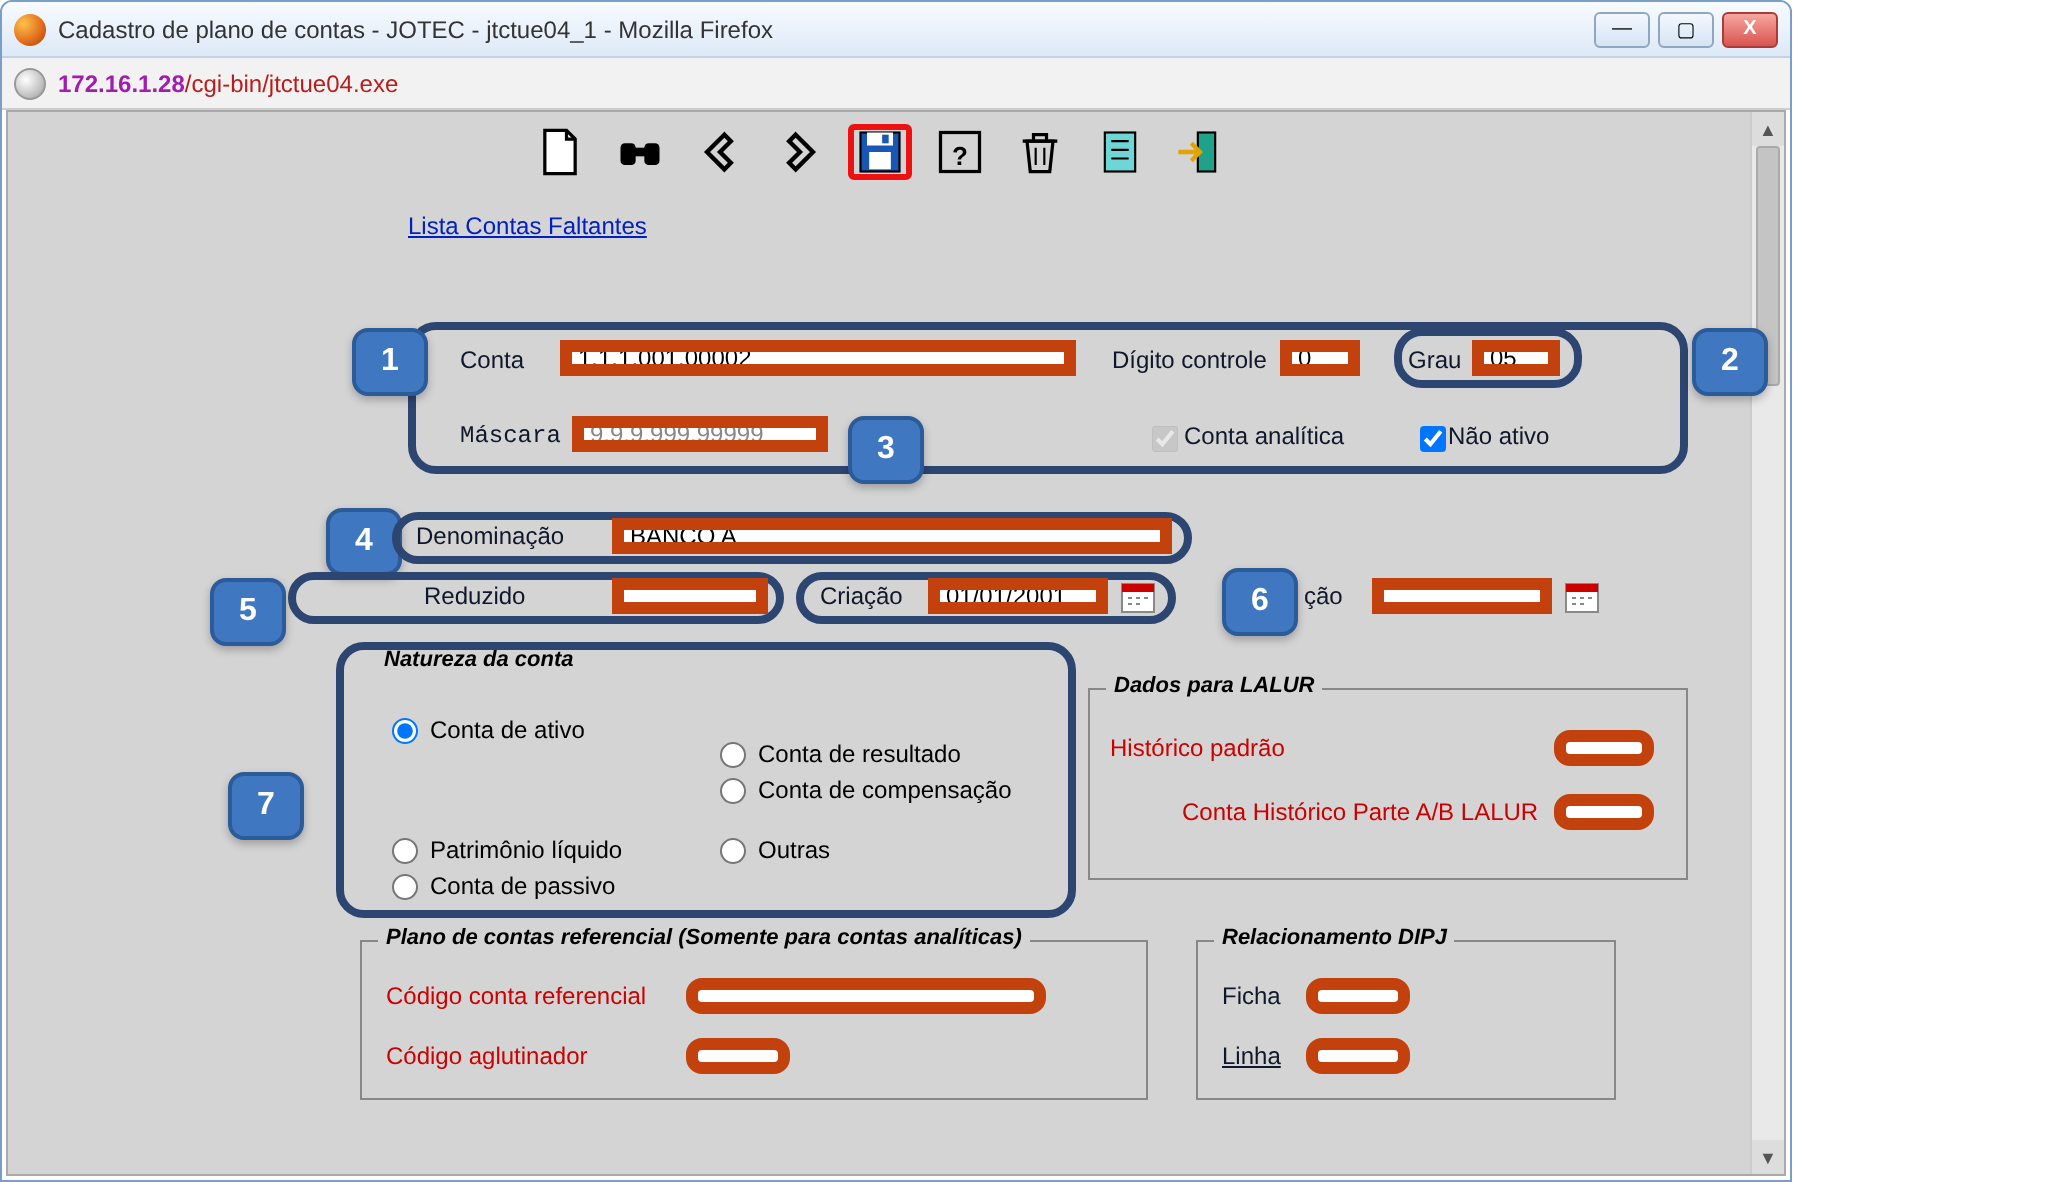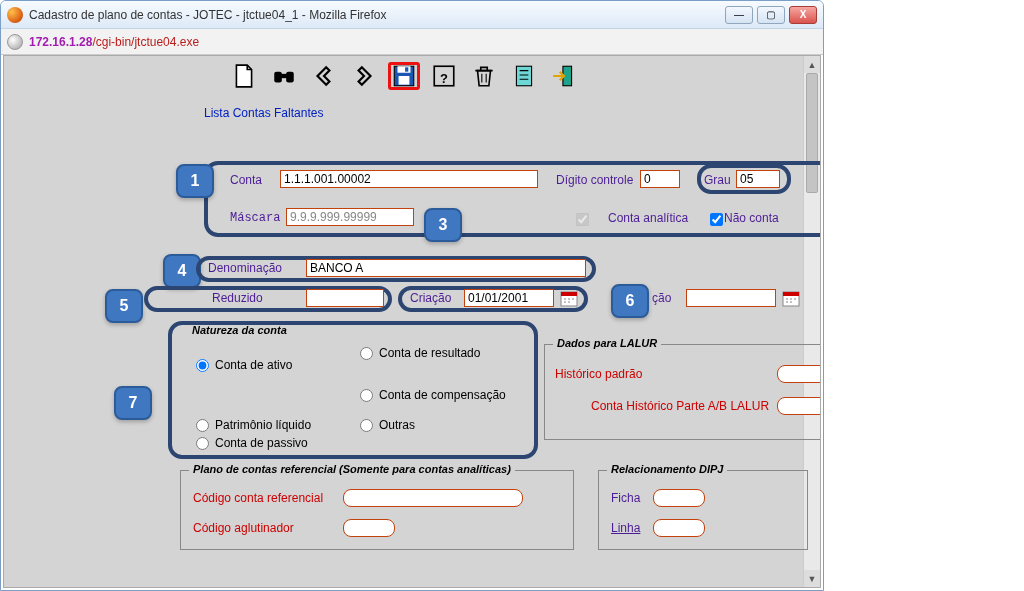--- a/index.html
+++ b/index.html
@@ -4,7 +4,7 @@
 <style>
   * { box-sizing: border-box; font-family: Tahoma, Arial, sans-serif; font-size: 12px; }
   body { margin: 0; background: #fff; }
-  .window { width: 824px; height: 591px; border: 1px solid #7a9ec6; border-radius: 6px 6px 0 0; overflow: hidden; background: #fff; position: relative; }
+  .window { width: 896px; height: 591px; border: 1px solid #7a9ec6; border-radius: 6px 6px 0 0; overflow: hidden; background: #fff; position: relative; }
   .titlebar { height: 28px; background: linear-gradient(#f7fbff, #dde9f7); border-bottom: 1px solid #c3d4e6; display: flex; align-items: center; padding: 0 6px; }
   .titlebar .ff-icon { width: 16px; height: 16px; border-radius: 50%; background: radial-gradient(circle at 30% 30%, #ffc14a, #e06a1b 60%, #a63b00); margin-right: 6px; }
   .titlebar .title-text { flex: 1; color: #333; }

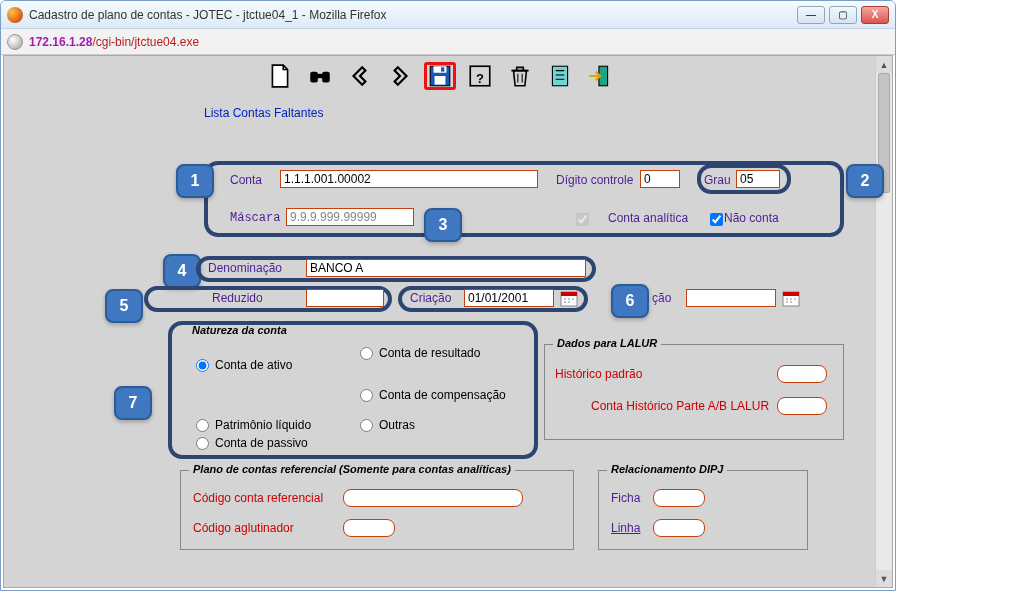--- a/index.html
+++ b/index.html
@@ -29,7 +29,7 @@
   .tbtn.highlight { border:3px solid #e11; border-radius:3px; }
 
   .link-row { margin: 10px 0 10px 200px; }
-  .link-row a { color: #0020c2; cursor:pointer; }
+  .link-row a { color: #0020c2; text-decoration: underline; cursor:pointer; }
 
   .callout { position:absolute; width:38px; height:34px; background:#3f77c1; border:2px solid #2c5b9a; border-radius:8px; color:#fff; display:flex; align-items:center; justify-content:center; font-size:16px; font-weight:bold; box-shadow: 0 2px 4px rgba(0,0,0,0.25); }
 

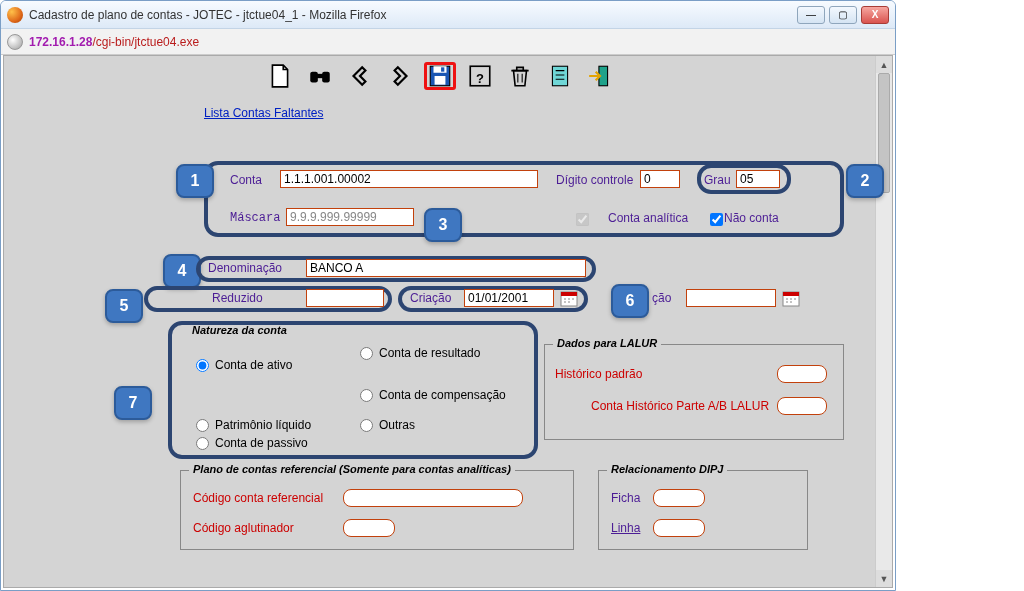--- a/index.html
+++ b/index.html
@@ -39,7 +39,7 @@
   .fieldgroup { position:absolute; border:1px solid #888; }
   .fieldgroup .legend { position:absolute; top:-8px; left:8px; background:#d4d4d4; padding:0 4px; color:#000; font-size:11px; font-weight:bold;font-style:italic; }
 
-  .lbl { position:absolute; color:#4c1d95; }
+  .lbl { position:absolute; color:#0f172a; }
   .lbl.red { color:#c00; }
   input.txt { position:absolute; border:1px solid #c2410c; background:#fff; padding:1px 3px; height:18px; }
   input.txt.ro { color:#888; }

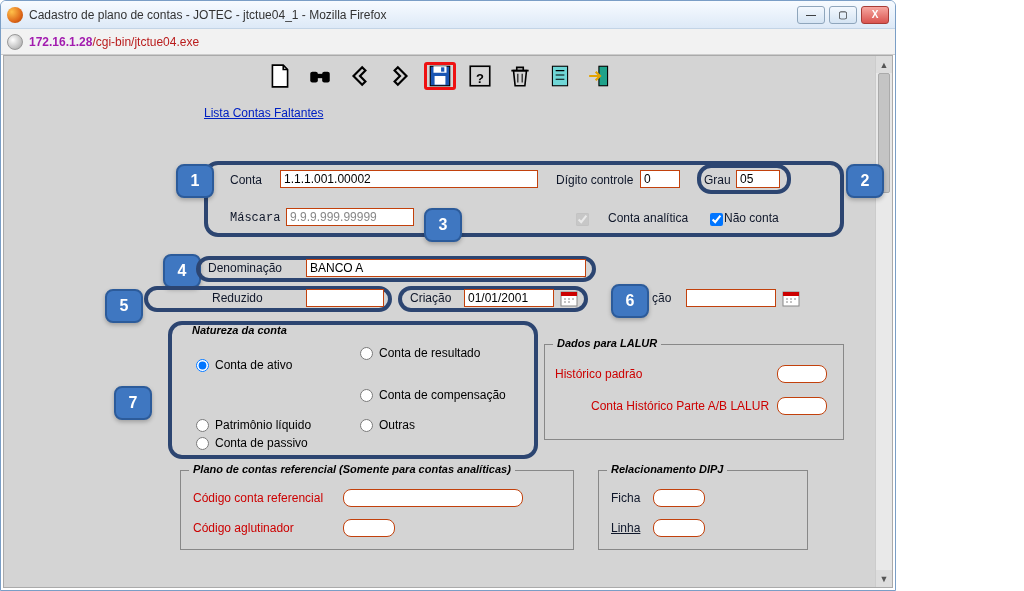--- a/index.html
+++ b/index.html
@@ -41,7 +41,7 @@
 
   .lbl { position:absolute; color:#0f172a; }
   .lbl.red { color:#c00; }
-  input.txt { position:absolute; border:1px solid #c2410c; background:#fff; padding:1px 3px; height:18px; }
+  input.txt { position:absolute; border:6px solid #c2410c; background:#fff; padding:1px 3px; height:18px; }
   input.txt.ro { color:#888; }
   input.cb { position:absolute; }
 

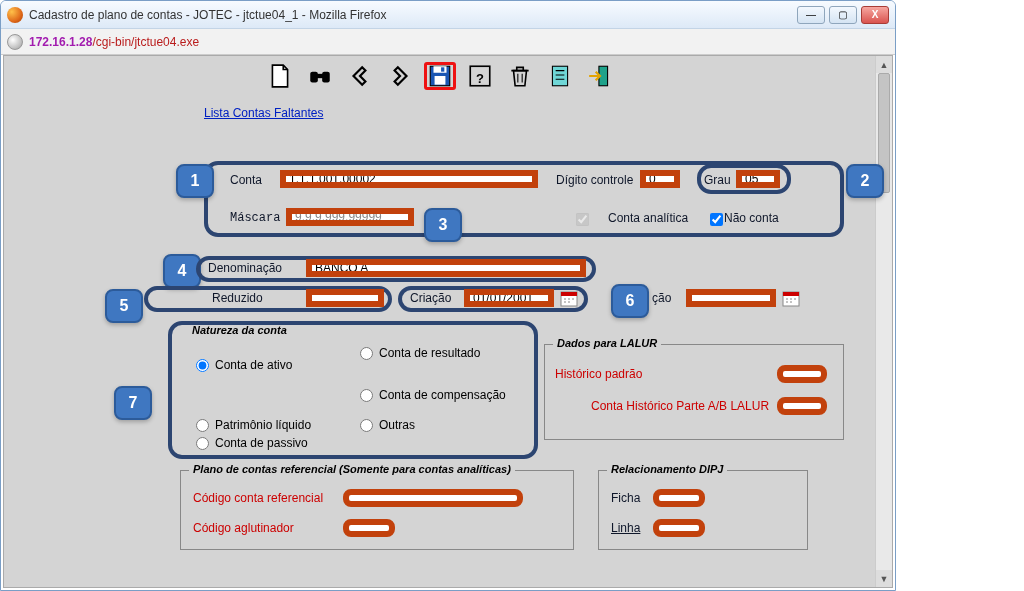--- a/index.html
+++ b/index.html
@@ -164,7 +164,7 @@
       <span class="lbl" style="left:226px; top:155px;font-family:Liberation Mono, monospace;">Máscara</span>
       <input class="txt ro" style="left: 282px; top: 152px; width: 128px;" readonly="" value="9.9.9.999.99999">
       <input type="checkbox" class="cb" style="left: 568px; top: 154px;" checked="" disabled="">
-      <span class="lbl" style="left:604px; top:155px;">Conta analítica</span>
+      <span class="lbl" style="left:588px; top:155px;">Conta analítica</span>
       <input type="checkbox" class="cb" style="left: 702px; top: 154px;" checked="">
       <span class="lbl" style="left:720px; top:155px;">Não conta</span>
 

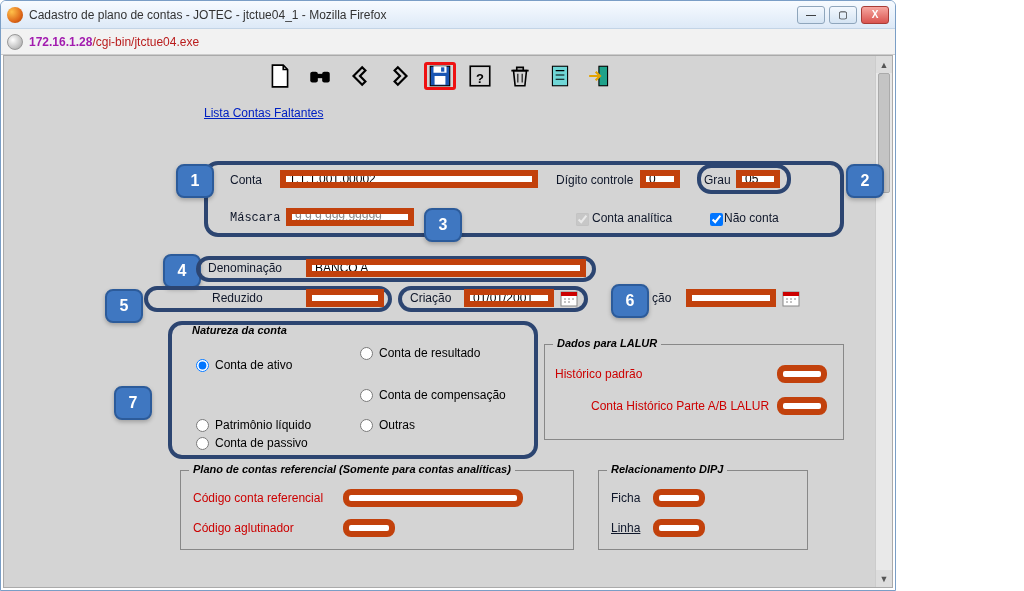--- a/index.html
+++ b/index.html
@@ -166,7 +166,7 @@
       <input type="checkbox" class="cb" style="left: 568px; top: 154px;" checked="" disabled="">
       <span class="lbl" style="left:588px; top:155px;">Conta analítica</span>
       <input type="checkbox" class="cb" style="left: 702px; top: 154px;" checked="">
-      <span class="lbl" style="left:720px; top:155px;">Não conta</span>
+      <span class="lbl" style="left:720px; top:155px;">Não ativo</span>
 
       <div class="pill" style="left:192px; top:200px; width:400px; height:26px;"></div>
       <span class="lbl" style="left:204px; top:205px;text-align:right;">Denominação</span>

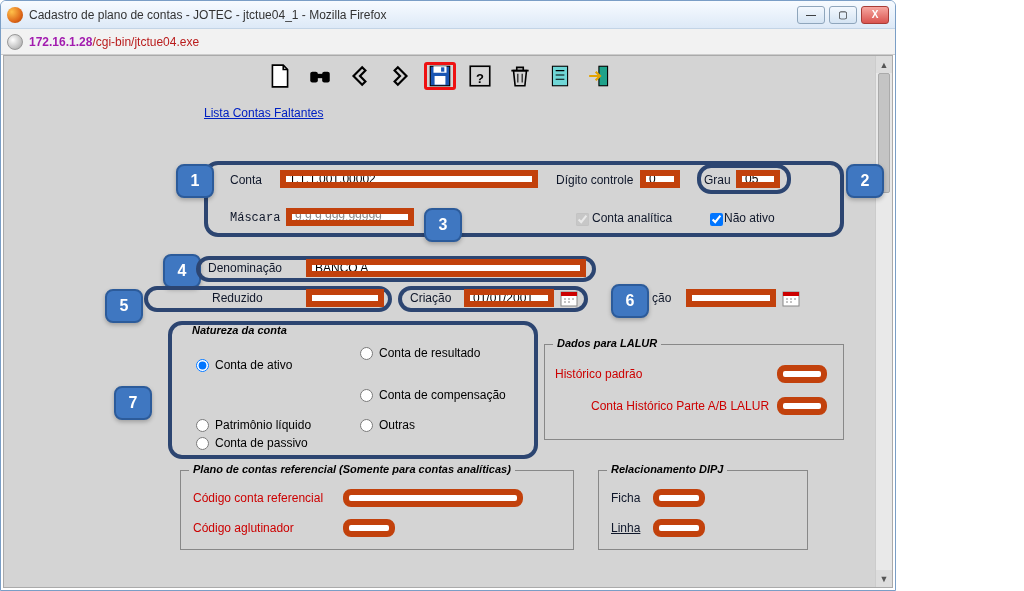--- a/index.html
+++ b/index.html
@@ -212,7 +212,7 @@
             <input type="radio" name="nat" style="">
             <span>Patrimônio líquido</span>
           </div>
-        <div class="radio" style="left:180px; top:14px;">
+        <div class="radio" style="left:180px; top:38px;">
             <input type="radio" name="nat" style="">
             <span>Conta de resultado</span>
           </div>

